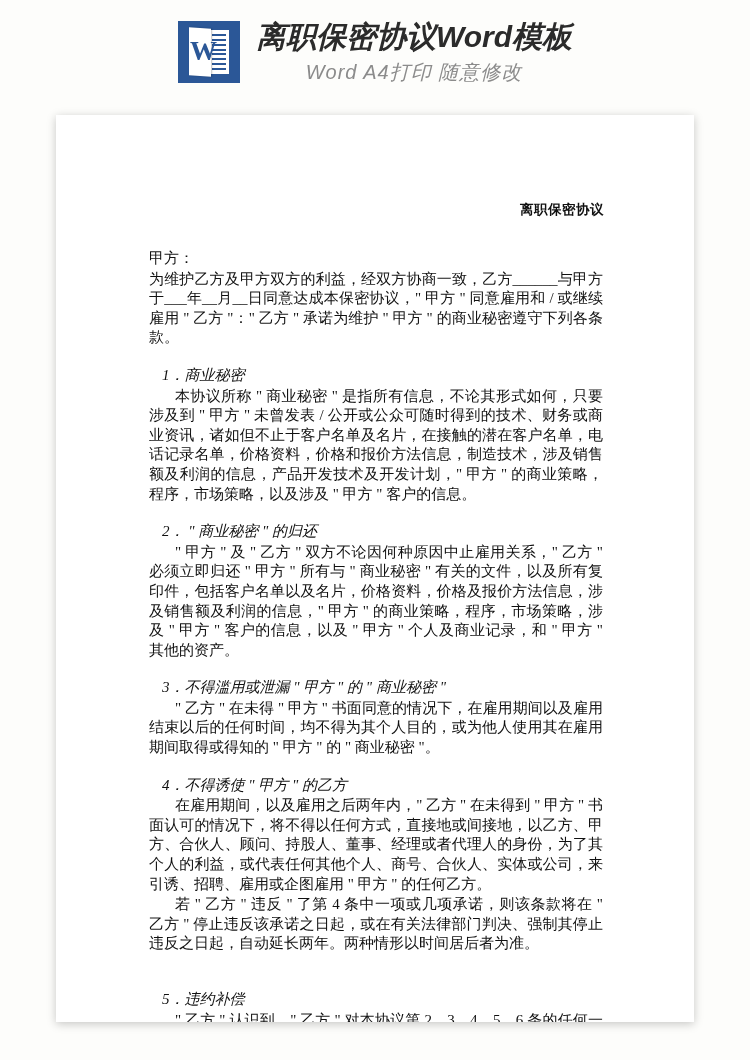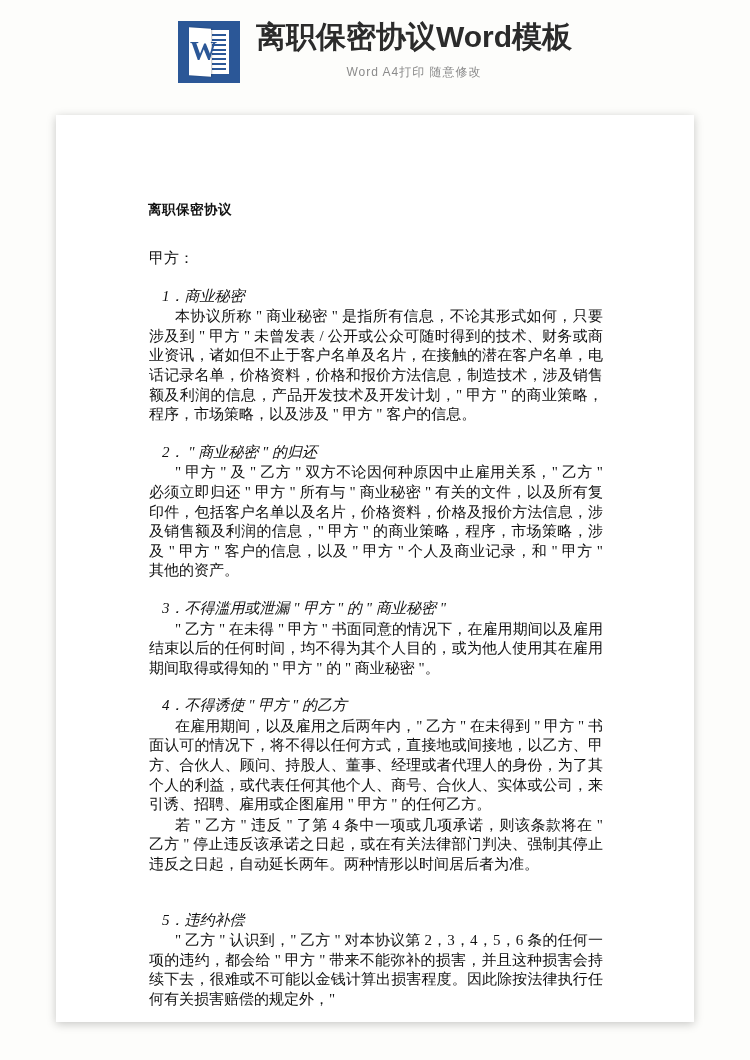--- a/index.html
+++ b/index.html
@@ -96,6 +96,7 @@
     display: flex;
     flex-direction: column;
     align-items: center;
+    font-style: italic;
   }
   .header-title {
     font-size: 30px;

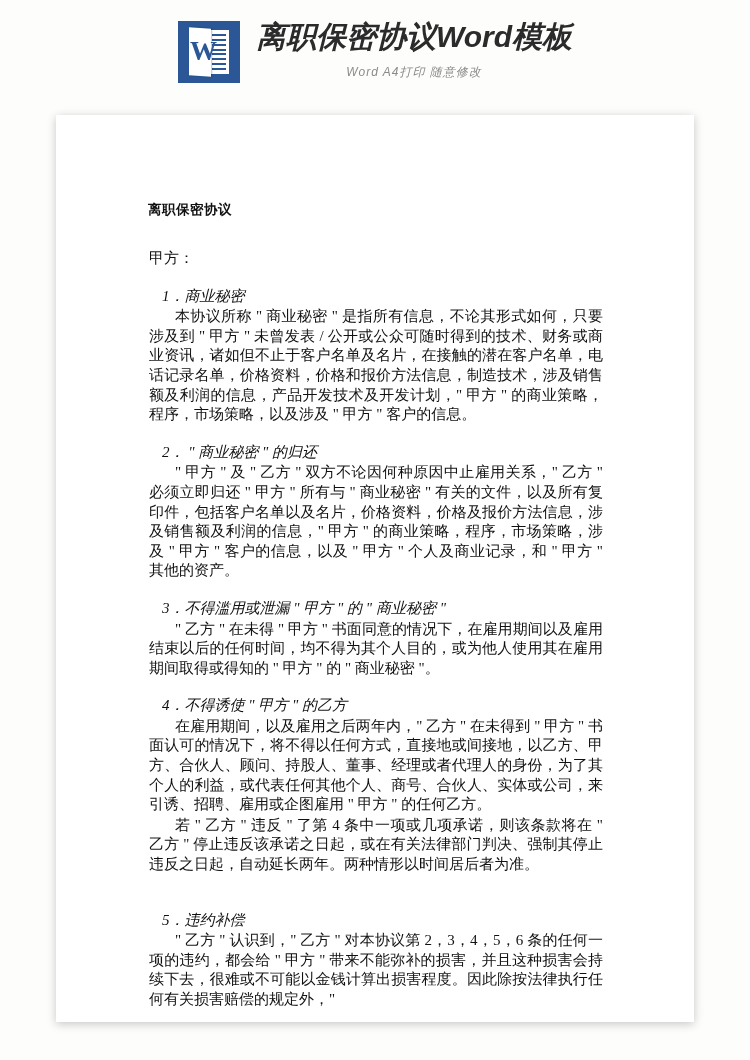--- a/index.html
+++ b/index.html
@@ -107,7 +107,7 @@
     white-space: nowrap;
   }
   .header-subtitle {
-    font-size: 12px;
+    font-size: 20px;
     line-height: 24px;
     color: #8b8b8b;
     letter-spacing: 1px;

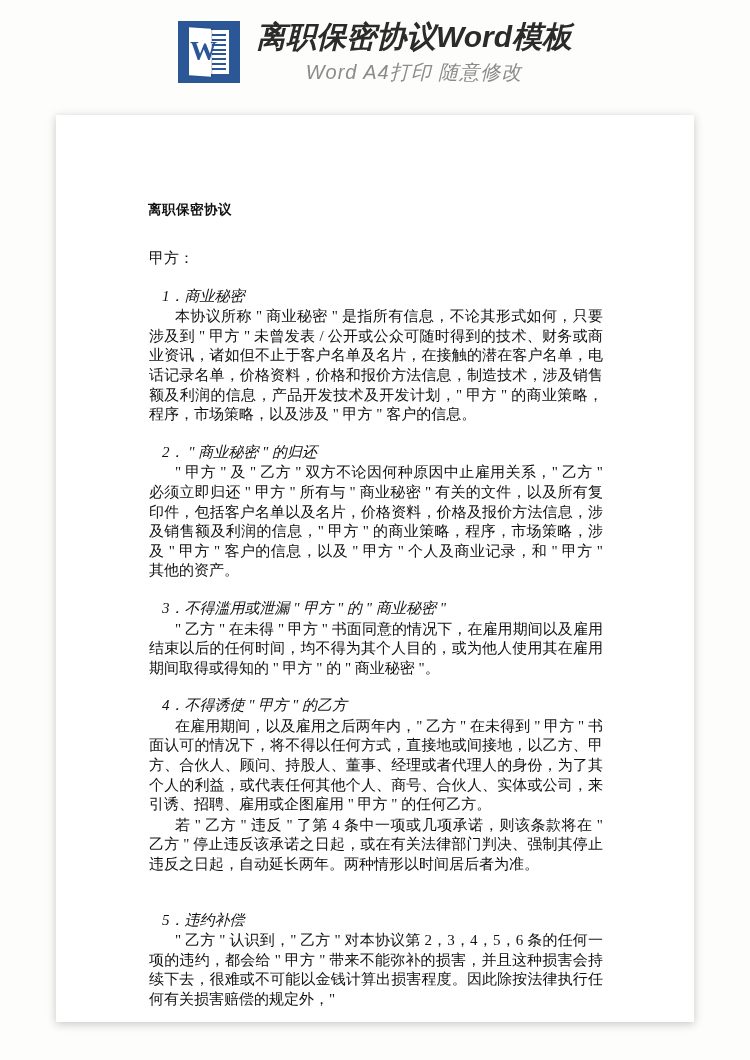--- a/index.html
+++ b/index.html
@@ -137,7 +137,7 @@
   }
 
   .doc-title {
-    text-align: left;
+    text-align: right;
     font-size: 13.5px;
     font-weight: bold;
     line-height: 20px;

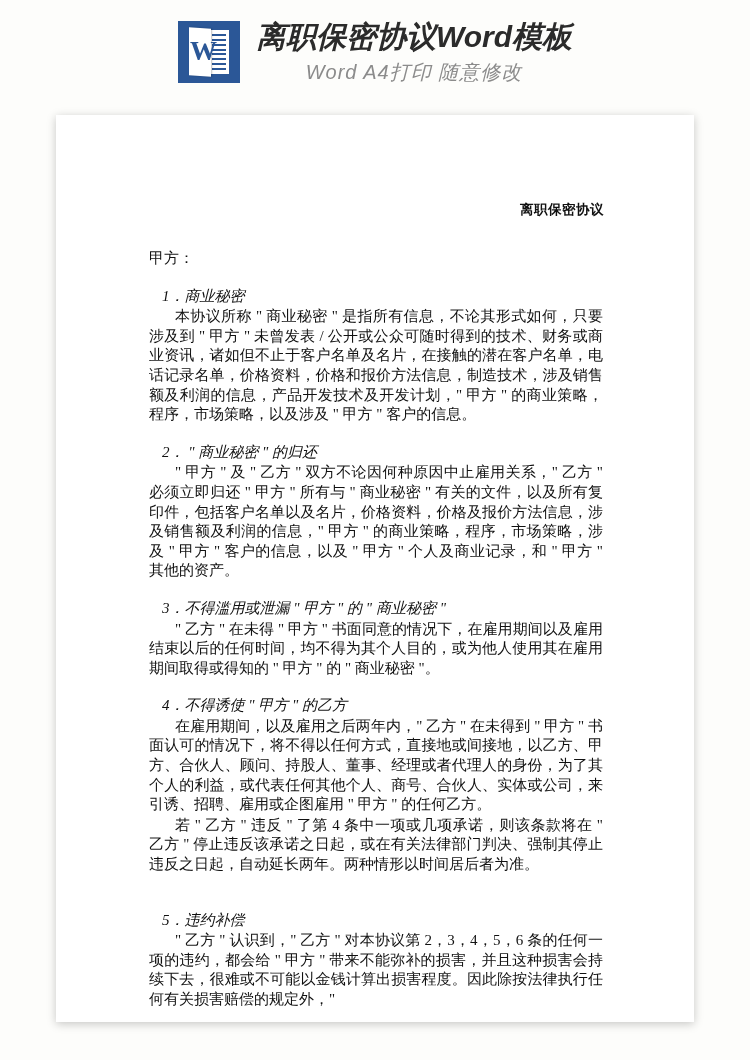--- a/index.html
+++ b/index.html
@@ -197,6 +197,7 @@
     <div class="doc-title">离职保密协议</div>
     <div id="doc-blocks">
         <p class="para plain">甲方：</p>
+        <p class="para plain">为维护乙方及甲方双方的利益，经双方协商一致，乙方______与甲方于___年__月__日同意达成本保密协议，" 甲方 " 同意雇用和 / 或继续雇用 " 乙方 "：" 乙方 " 承诺为维护 " 甲方 " 的商业秘密遵守下列各条款。</p>
         <p class="para heading">1．商业秘密</p>
         <p class="para indent">本协议所称 " 商业秘密 " 是指所有信息，不论其形式如何，只要涉及到 " 甲方 " 未曾发表 / 公开或公众可随时得到的技术、财务或商业资讯，诸如但不止于客户名单及名片，在接触的潜在客户名单，电话记录名单，价格资料，价格和报价方法信息，制造技术，涉及销售额及利润的信息，产品开发技术及开发计划，" 甲方 " 的商业策略，程序，市场策略，以及涉及 " 甲方 " 客户的信息。</p>
         <p class="para heading">2． " 商业秘密 " 的归还</p>

